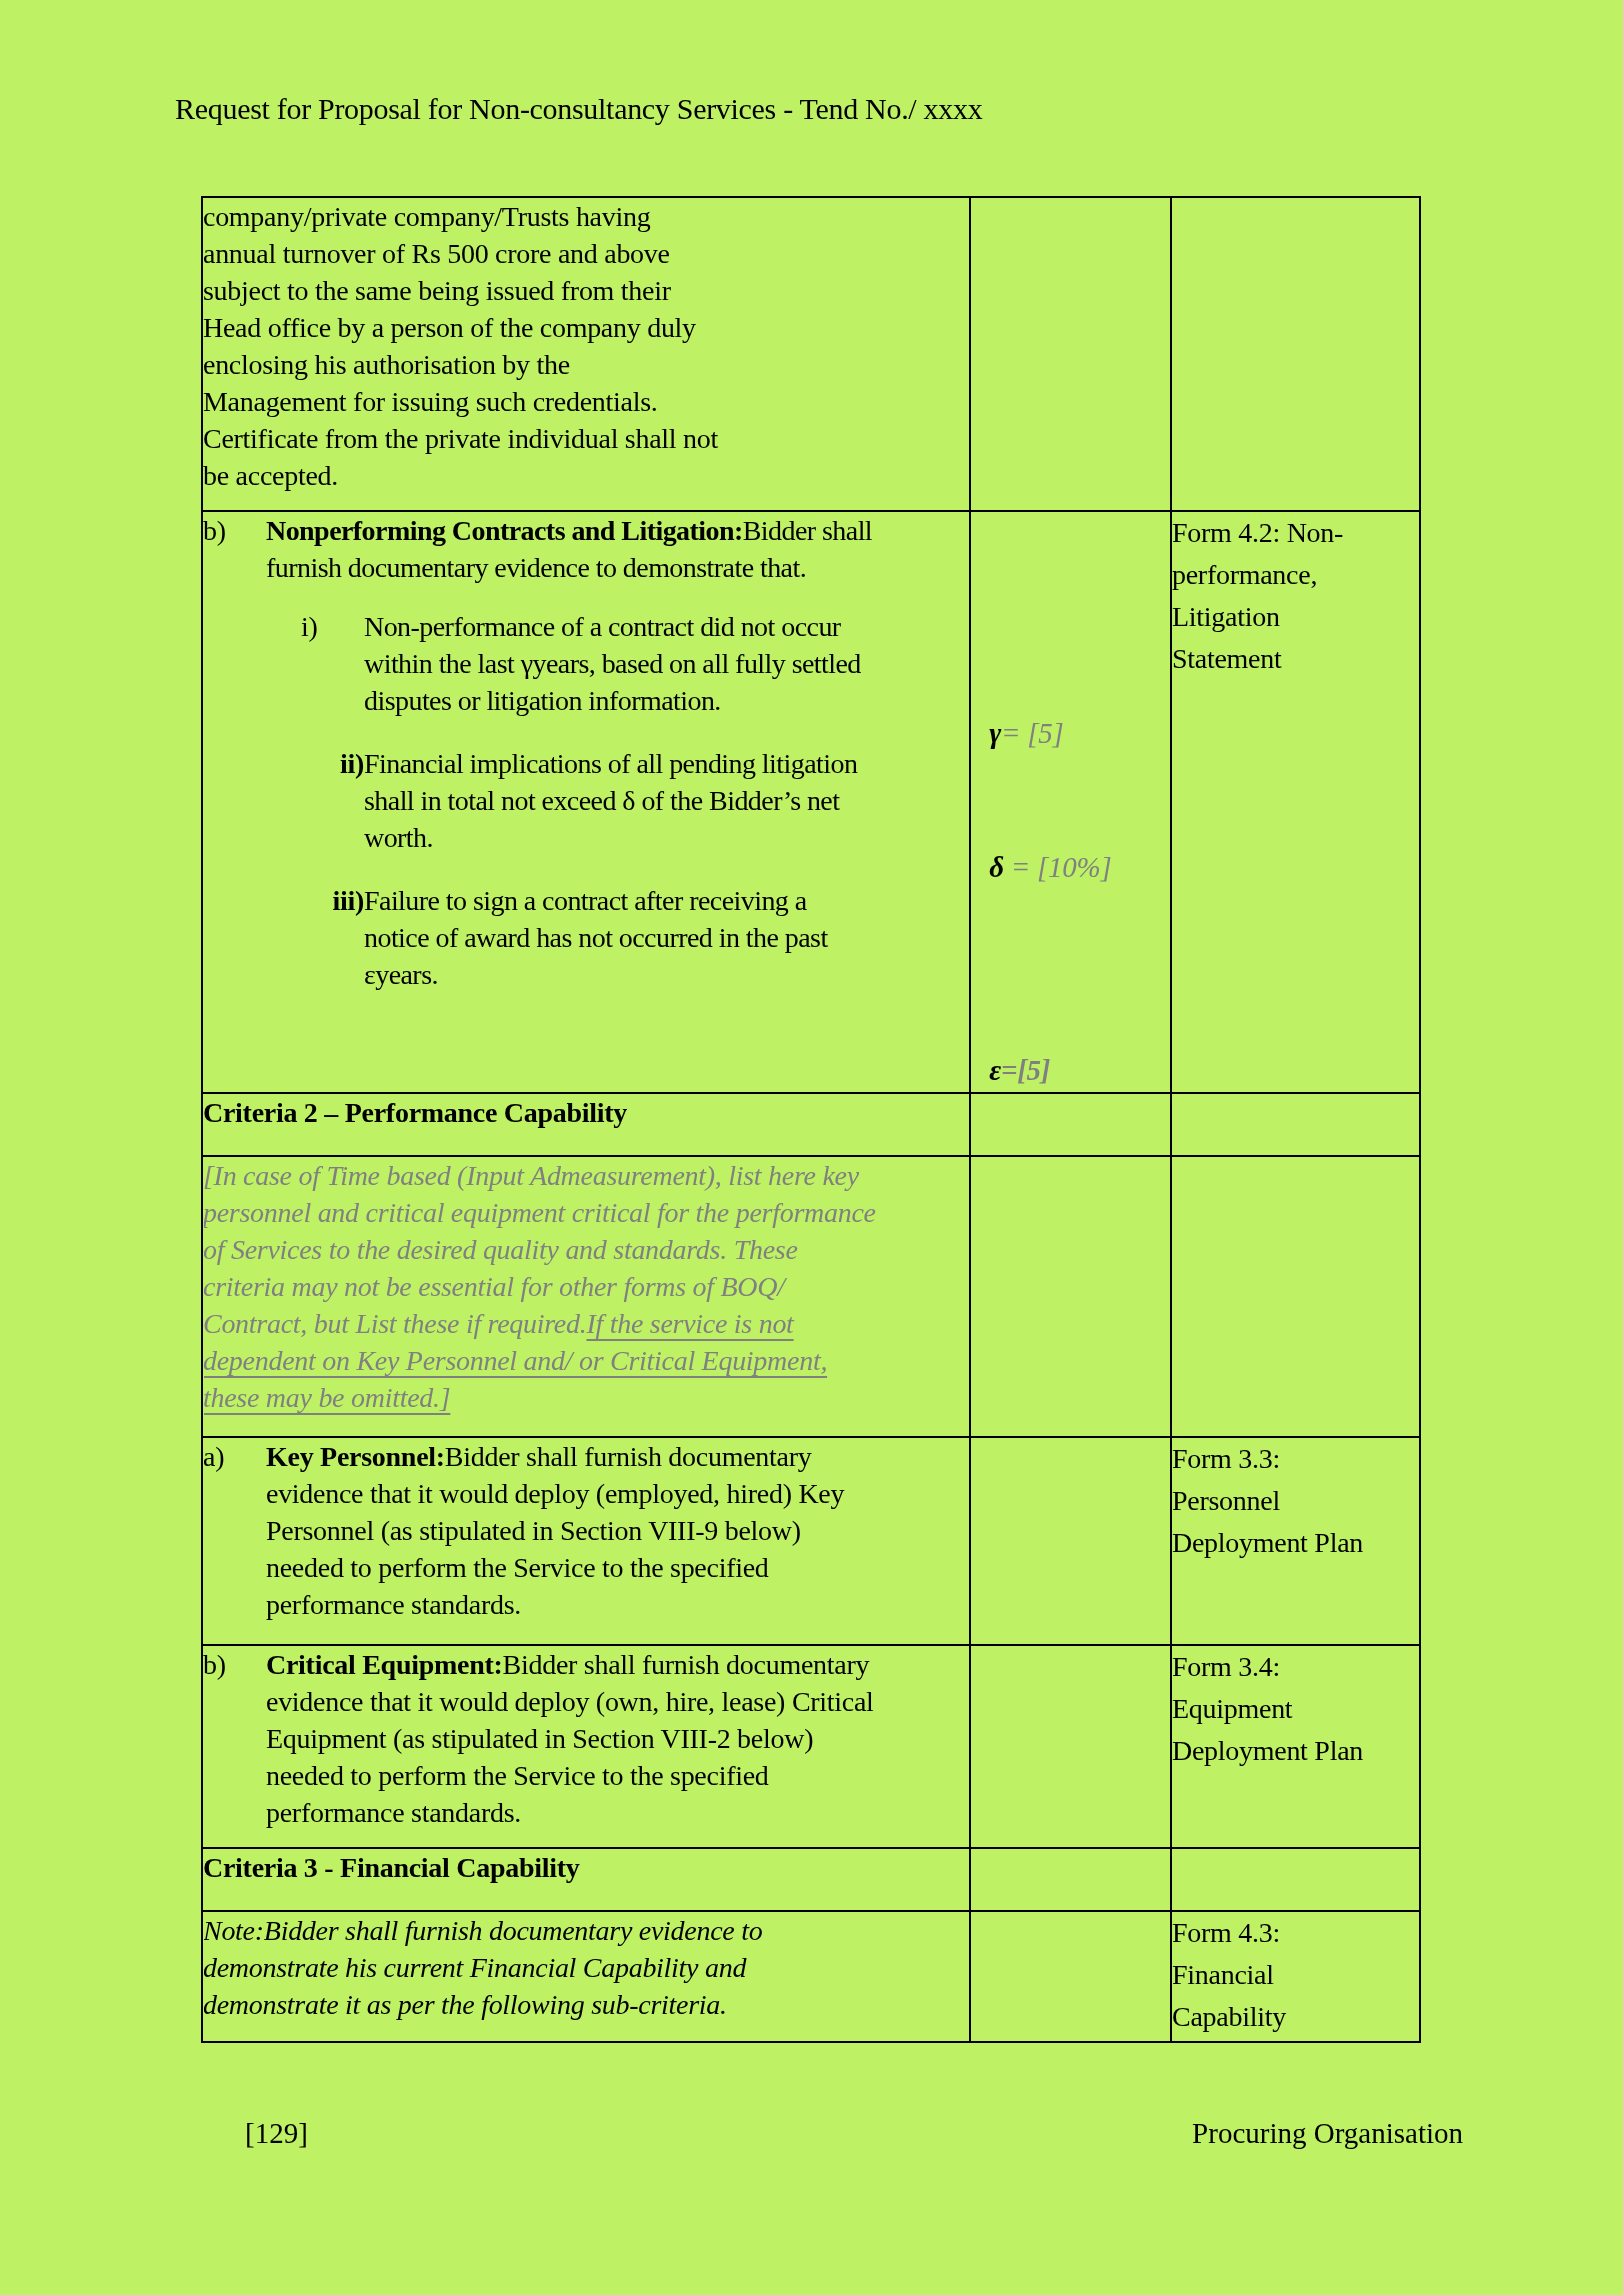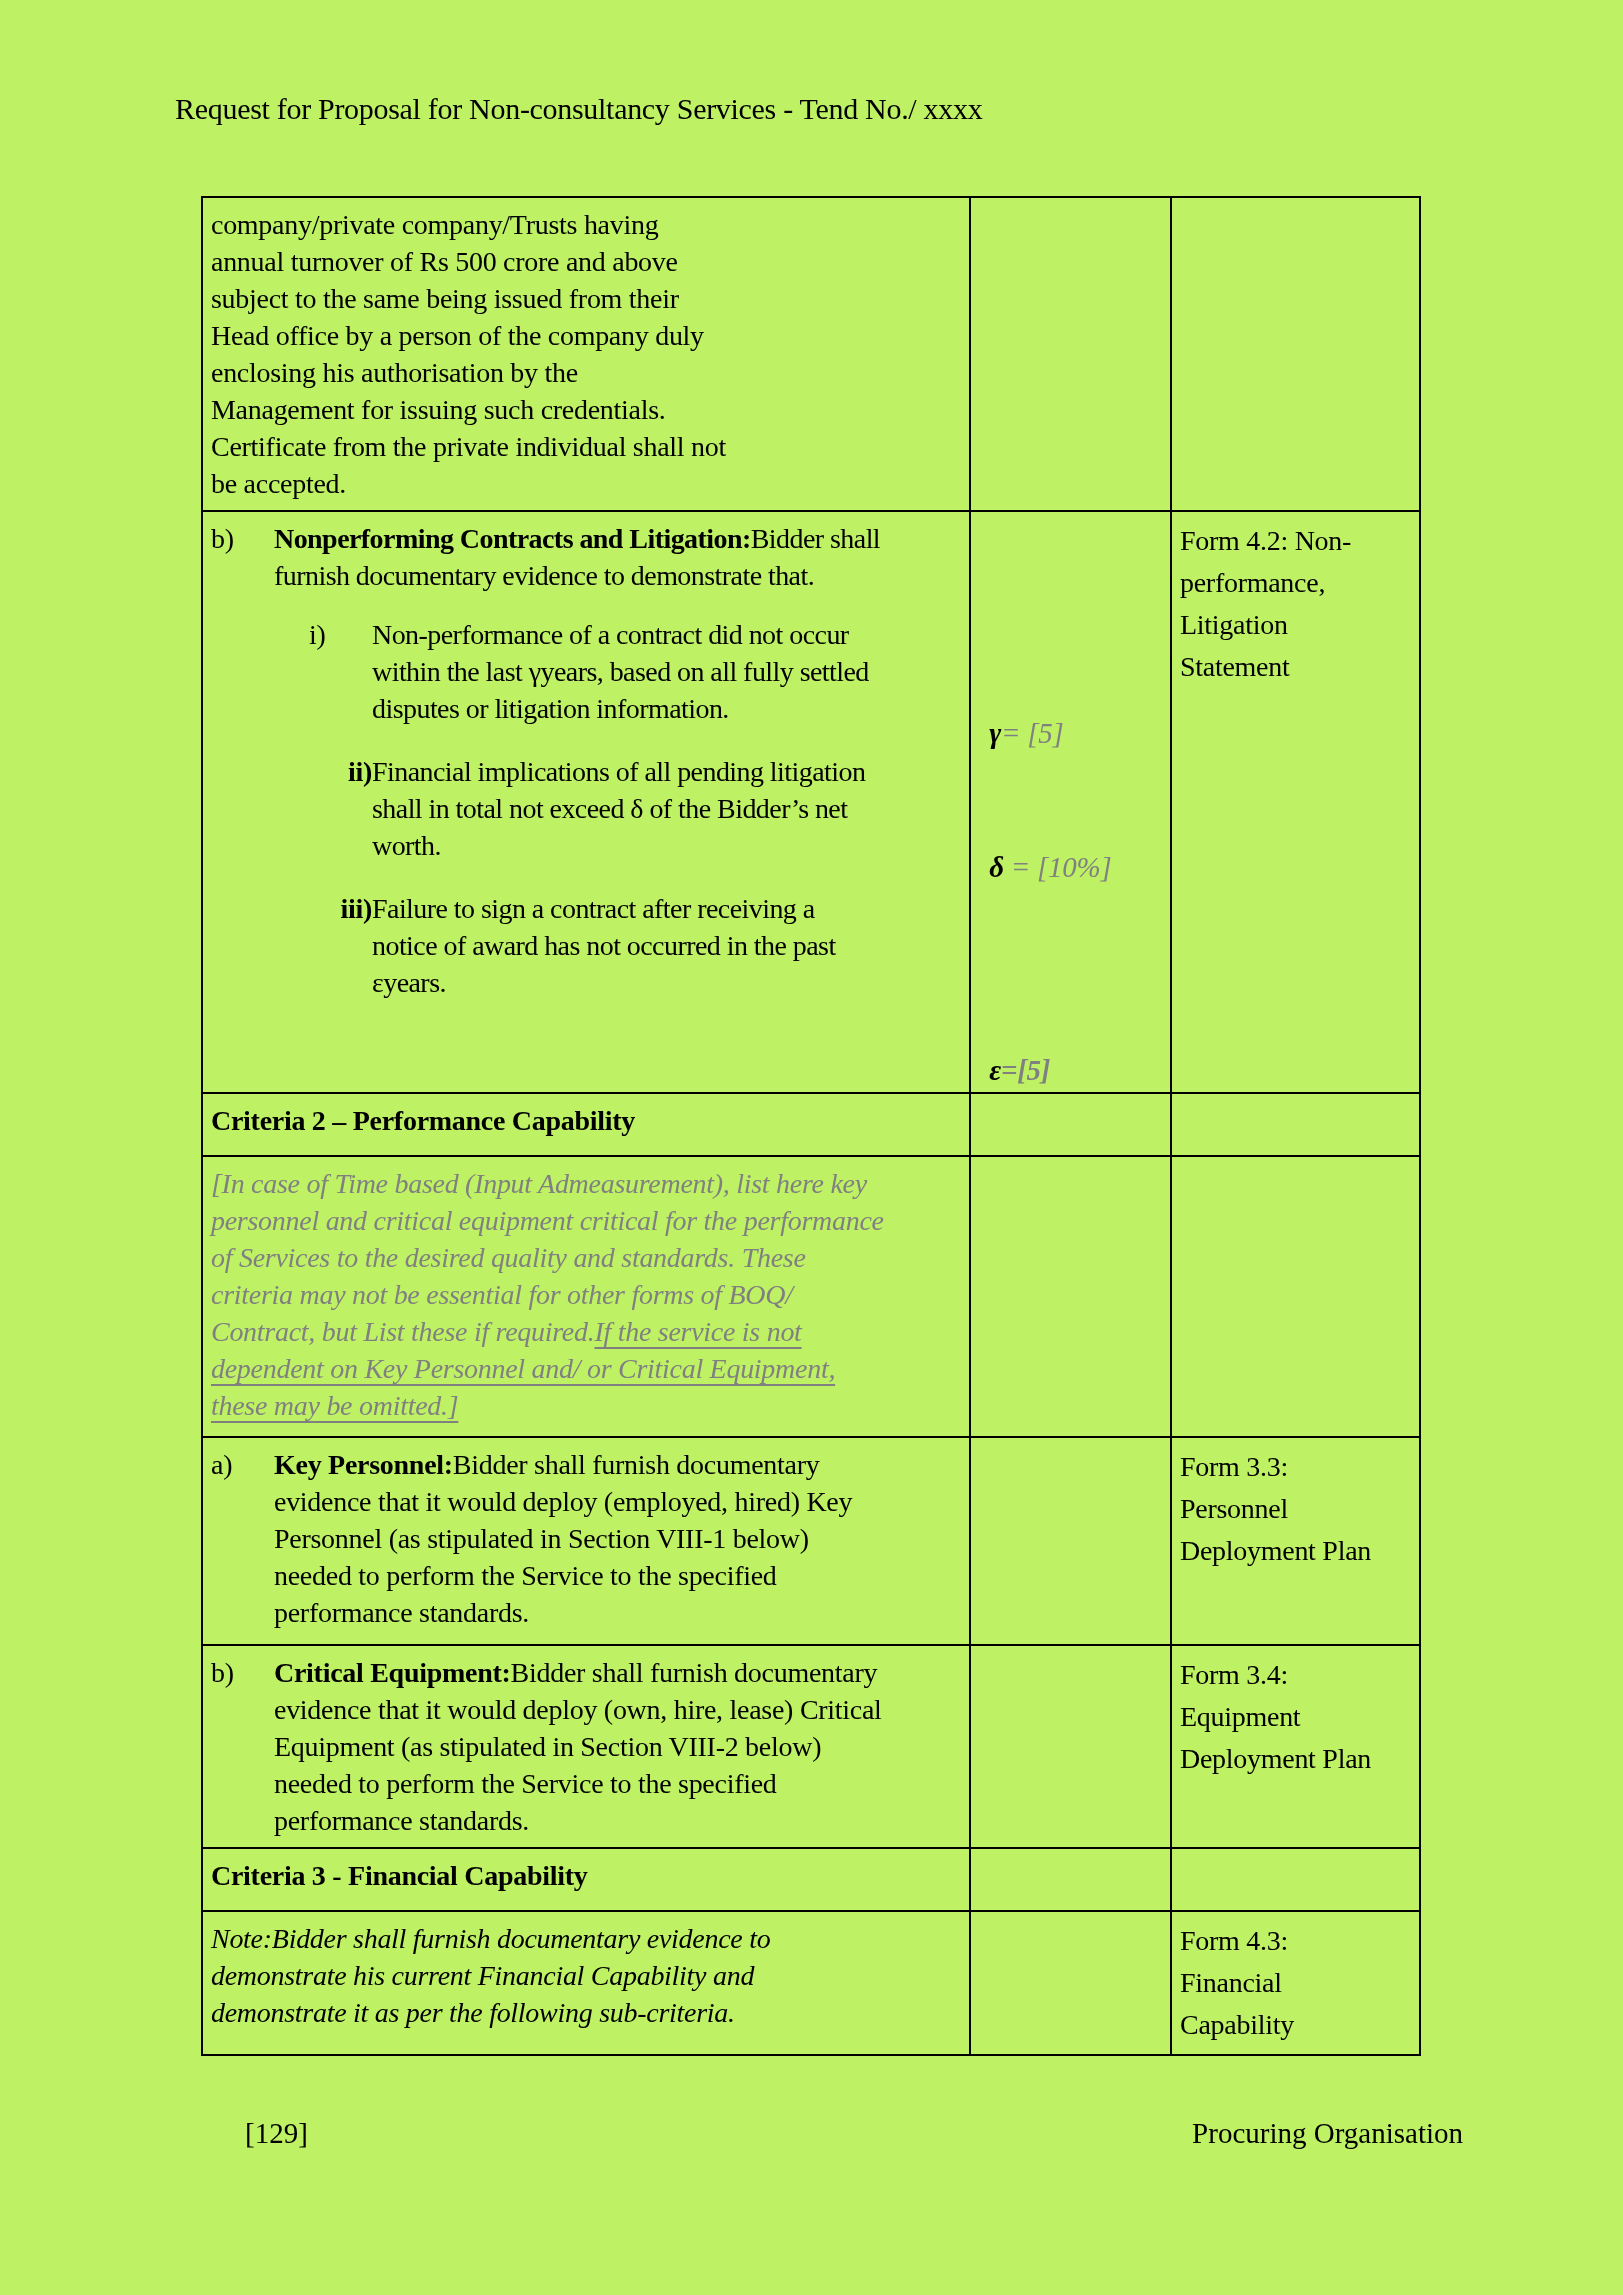--- a/index.html
+++ b/index.html
@@ -8,7 +8,7 @@
   .hdr{position:absolute;left:175px;top:90px;font-size:30px;line-height:37px;letter-spacing:-0.01em;}
   table.doc{position:absolute;left:201px;top:196px;width:1218px;border-collapse:collapse;
         table-layout:fixed;font-size:28px;line-height:37px;letter-spacing:-0.01em;}
-  table.doc td{border:2.6px solid #000;vertical-align:top;padding:8px;overflow:hidden;}
+  table.doc td{border:2.6px solid #000;vertical-align:top;padding:0;overflow:hidden;}
   .ml{white-space:pre-line;}
   .b{font-weight:bold;text-align:right;}
   .tight{letter-spacing:-0.02em;}

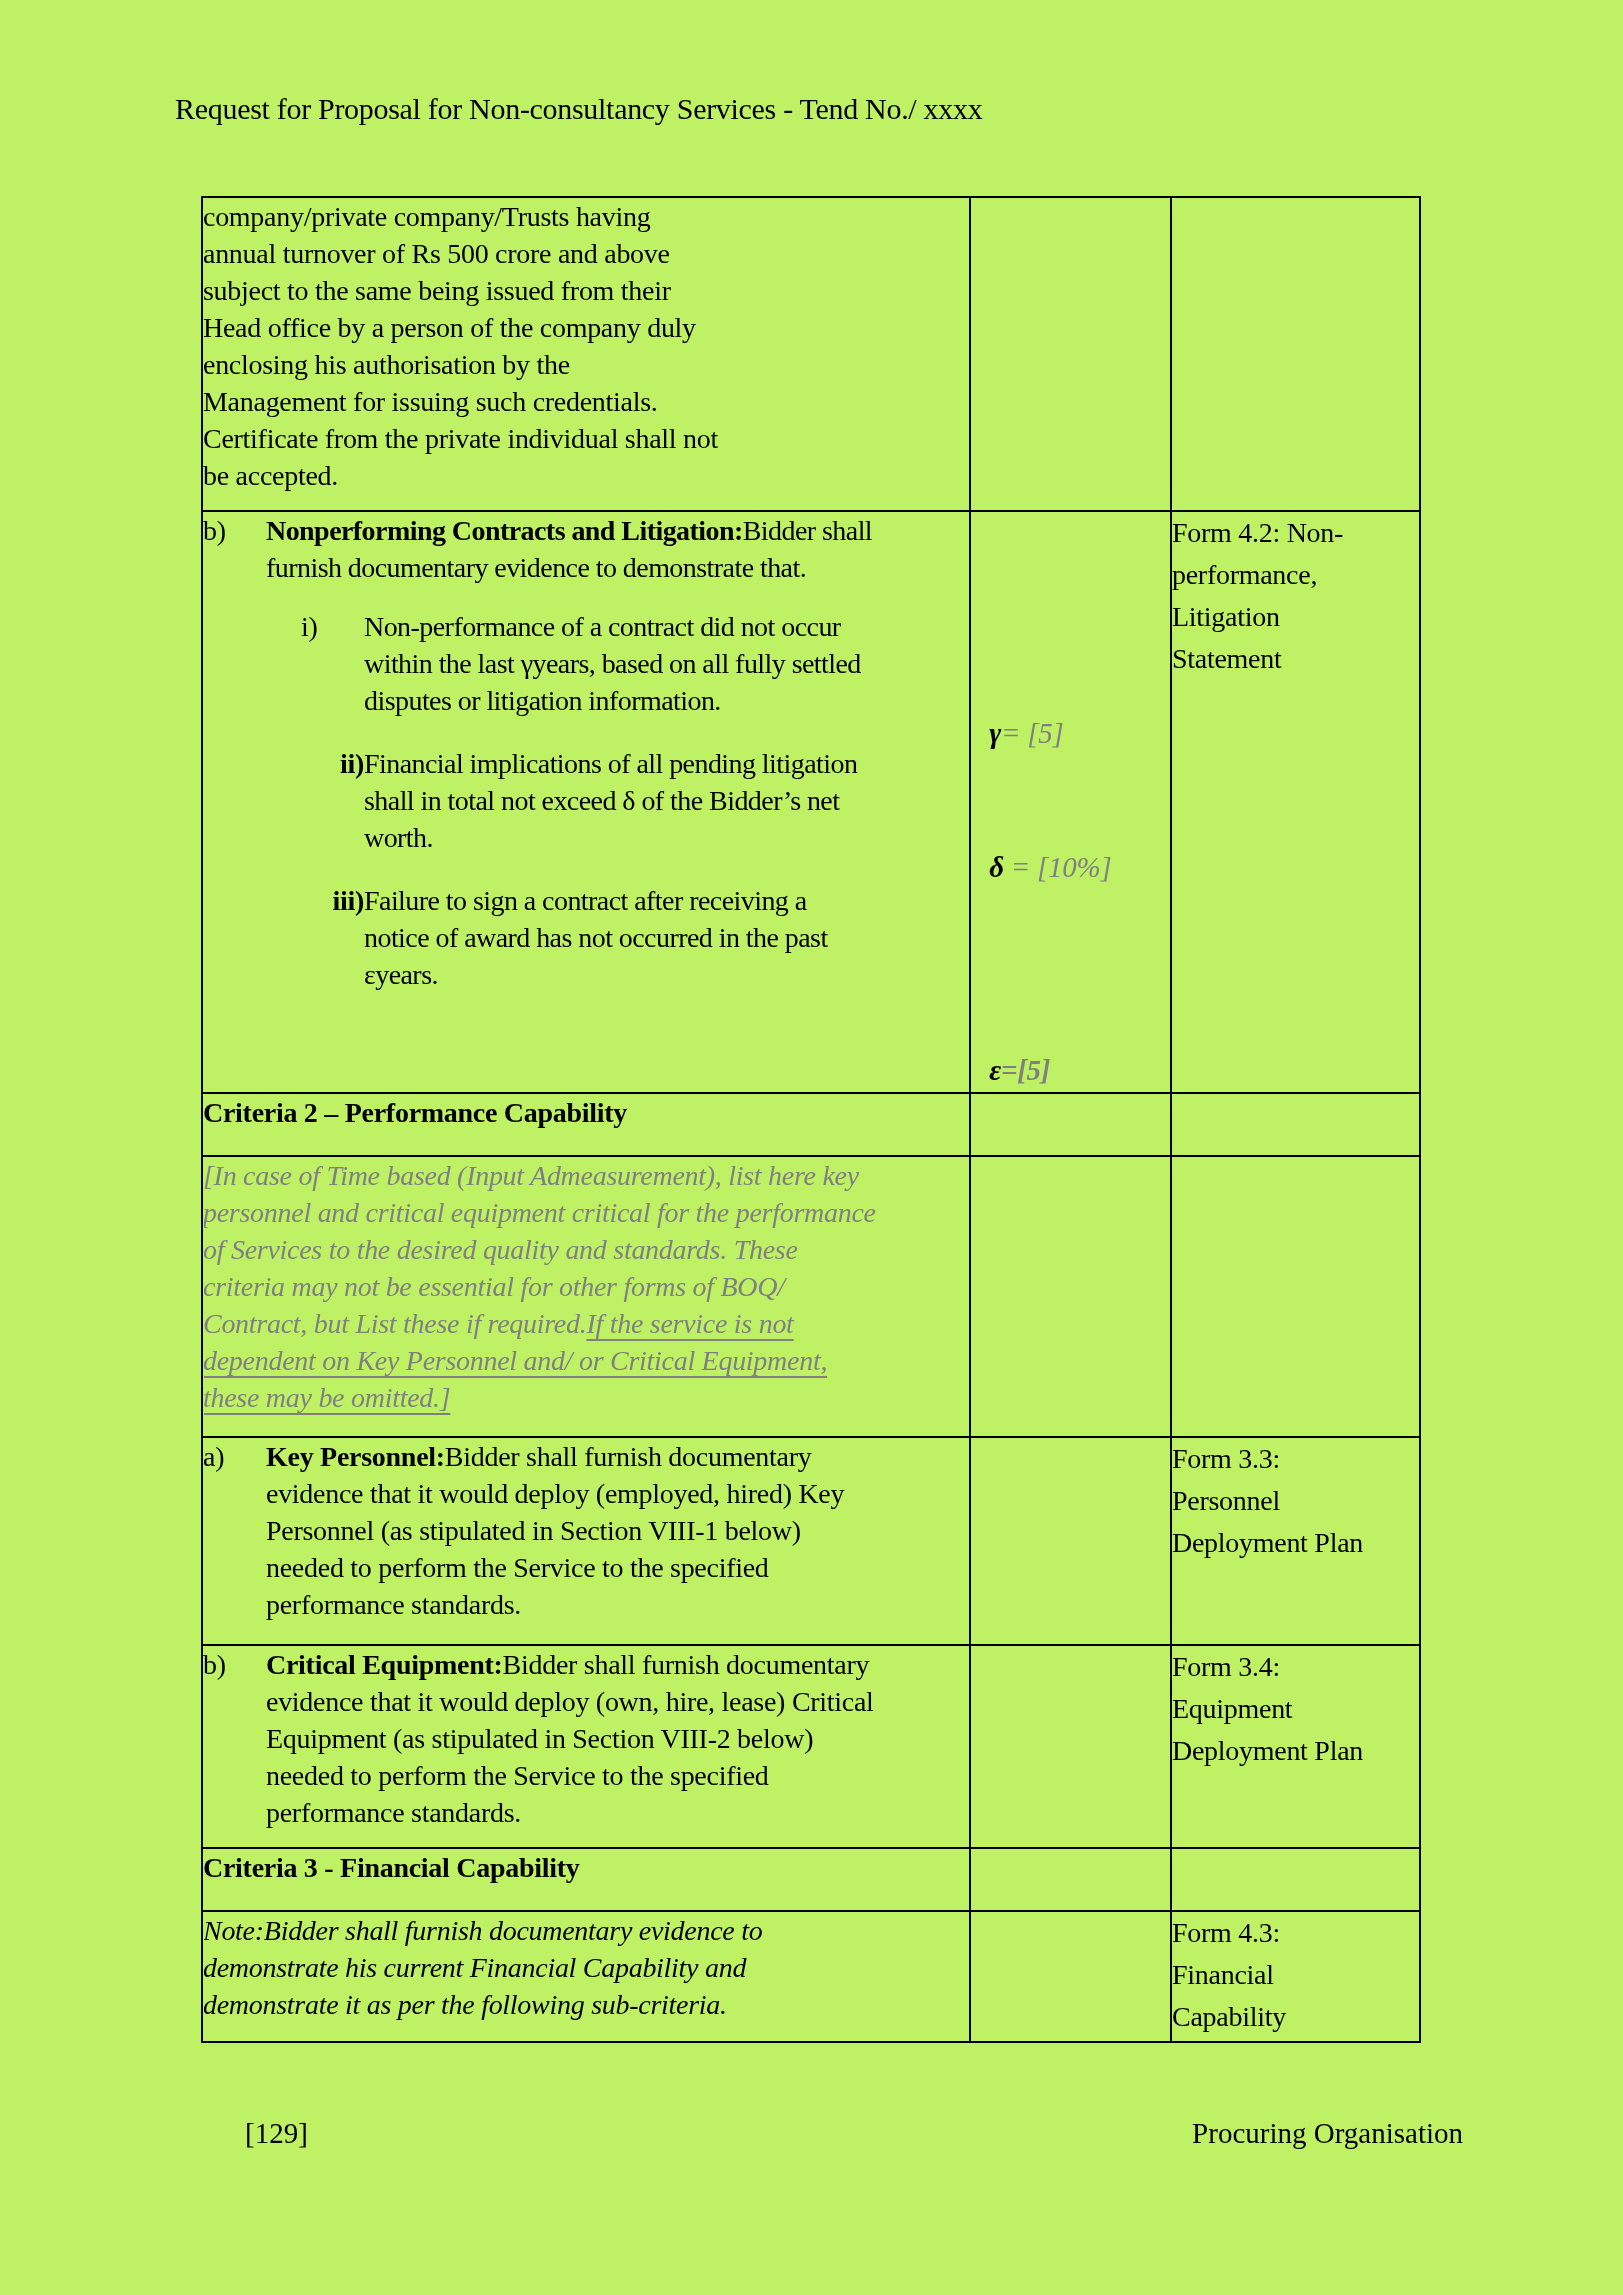--- a/index.html
+++ b/index.html
@@ -143,7 +143,7 @@
           <span class="lbl">a)</span>
           <div class="libody ml"><span class="b">Key Personnel:</span><span class="ml">Bidder shall furnish documentary
 evidence that it would deploy (employed, hired) Key
-Personnel (as stipulated in Section VIII-1 below)
+Personnel (as stipulated in Section VIII-9 below)
 needed to perform the Service to the specified
 performance standards.</span></div>
         </div>

